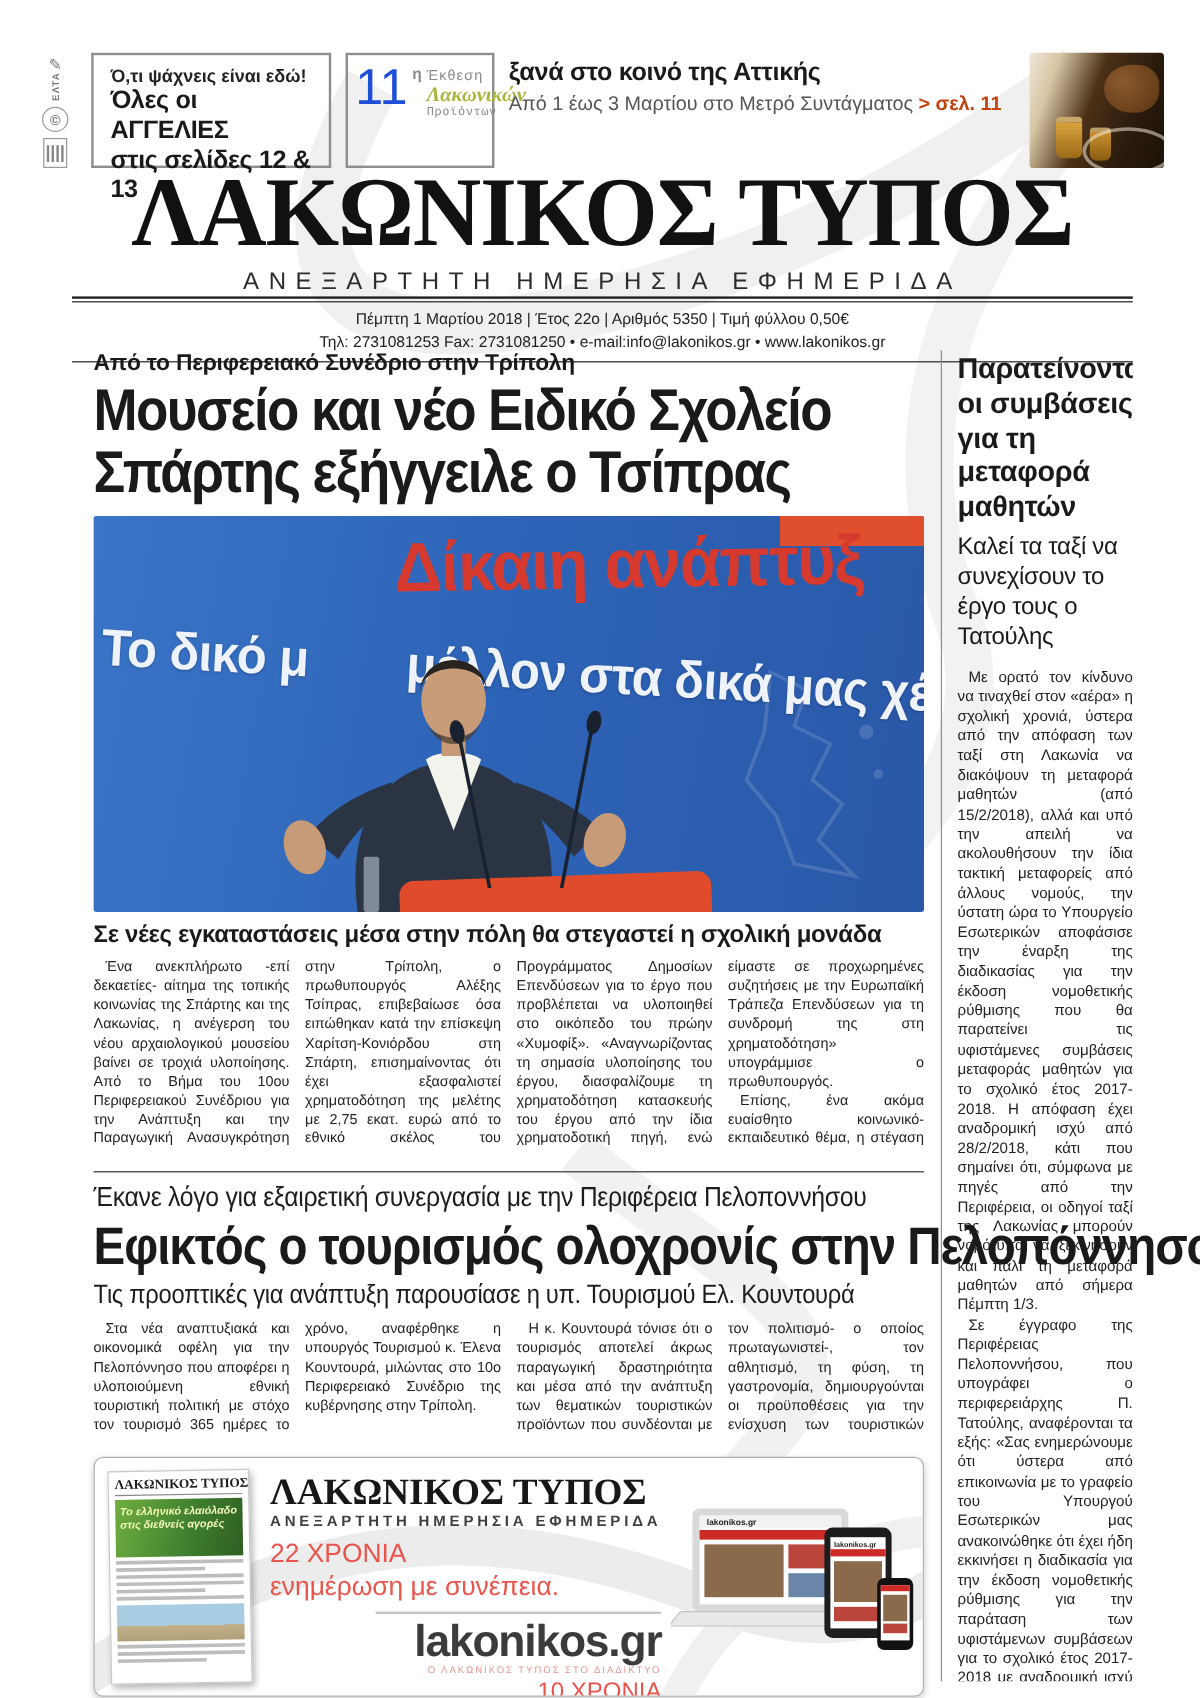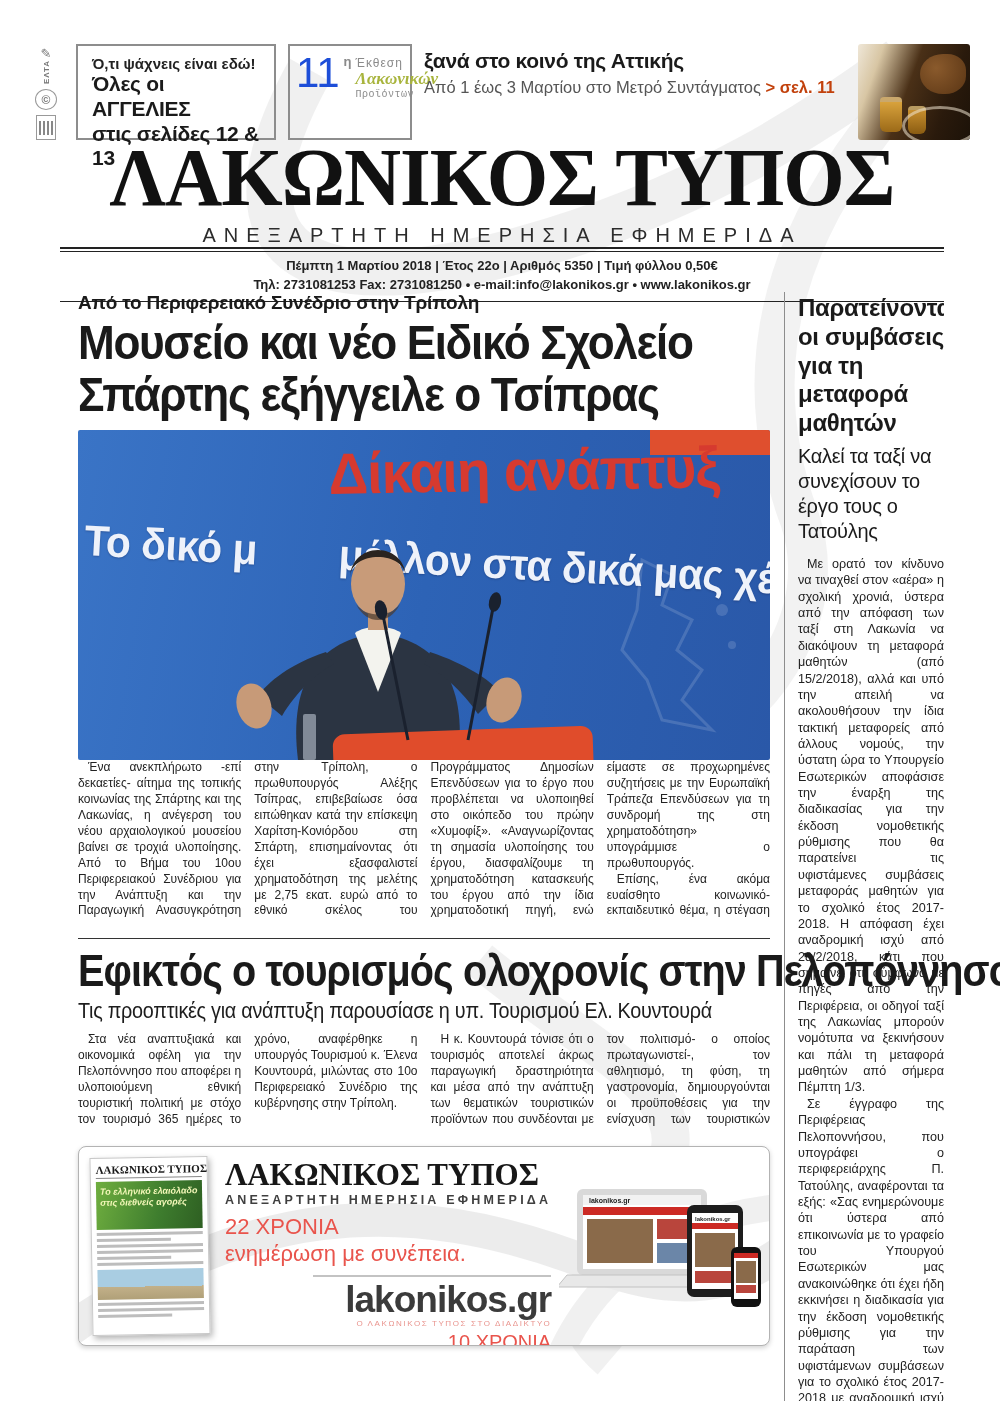--- a/index.html
+++ b/index.html
@@ -47,7 +47,7 @@
   .mast-sub{font-size:20px;letter-spacing:8px;color:#2c2c2c;margin-top:7px;}
   .dateline-wrap{position:absolute;top:247px;left:60px;right:56px;text-align:center;border-top:2px solid #222;}
   .dateline-inner{border-top:1px solid #222;margin-top:2px;padding:5px 0 6px;border-bottom:1px solid #222;}
-  .dl{font-size:13px;font-weight:bold;color:#222;line-height:1.45;}
+  .dl{font-size:13px;font-weight:normal;color:#222;line-height:1.45;}
 
   
   .content{position:absolute;top:292px;left:60px;right:56px;bottom:14px;display:flex;z-index:1;}

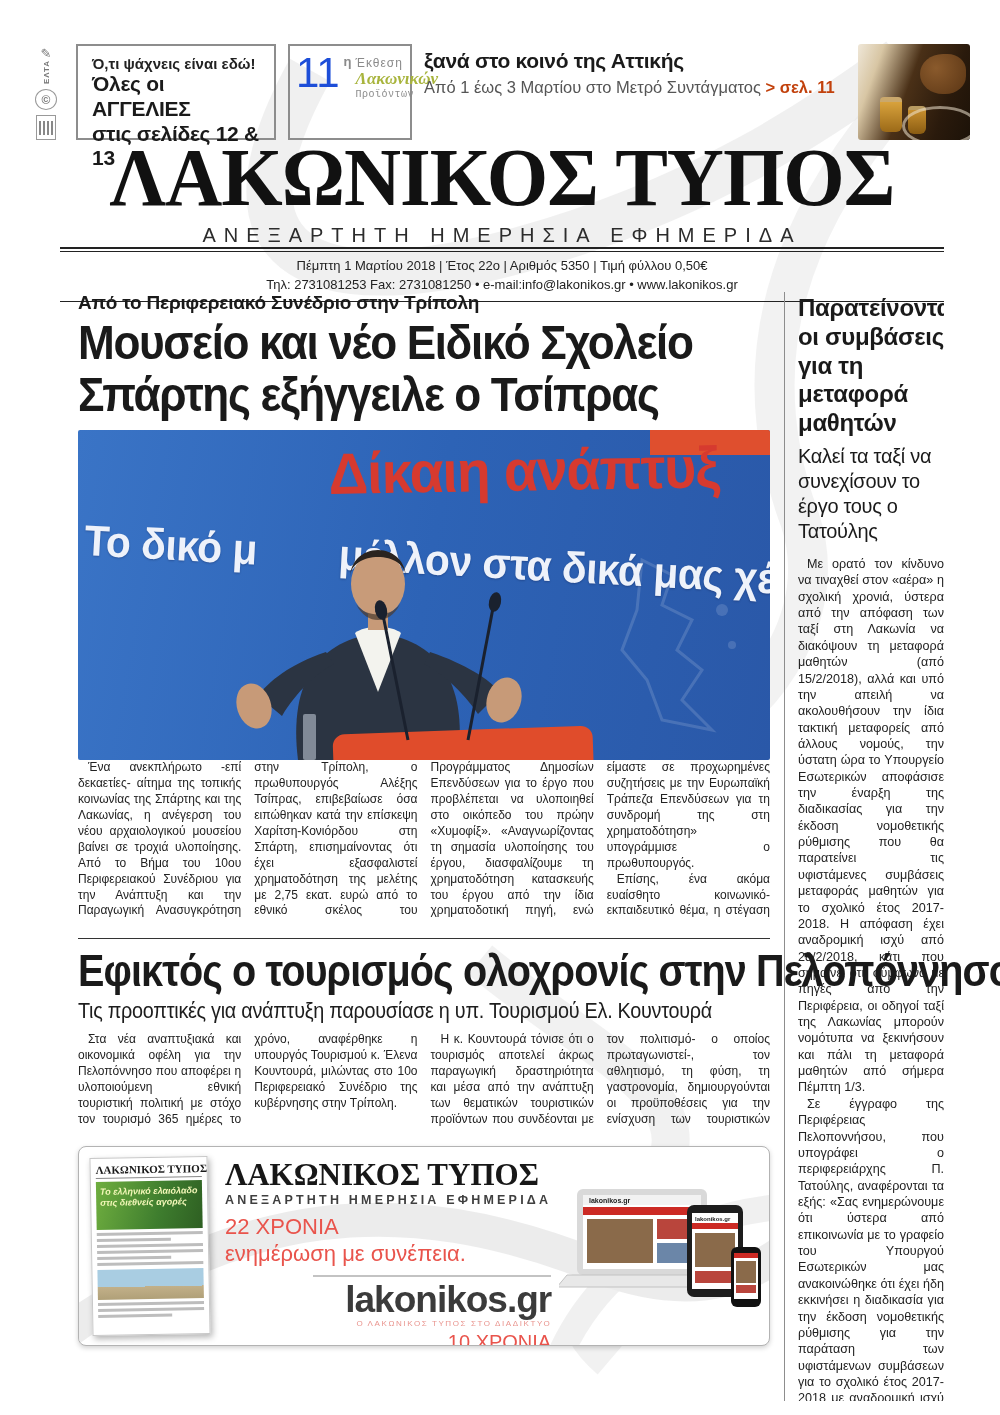--- a/index.html
+++ b/index.html
@@ -229,6 +229,7 @@
         </svg>
       </div>
 
+      <div class="caption">Σε νέες εγκαταστάσεις μέσα στην πόλη θα στεγαστεί η σχολική μονάδα</div>
 
       <div class="body lead-body">
         <p>Ένα ανεκπλήρωτο -επί δεκαετίες- αίτημα της τοπικής κοινωνίας της Σπάρτης και της Λακωνίας, η ανέγερση του νέου αρχαιολογικού μουσείου βαίνει σε τροχιά υλοποίησης. Από το Βήμα του 10ου Περιφερειακού Συνέδριου για την Ανάπτυξη και την Παραγωγική Ανασυγκρότηση στην Τρίπολη, ο πρωθυπουργός Αλέξης Τσίπρας, επιβεβαίωσε όσα ειπώθηκαν κατά την επίσκεψη Χαρίτση-Κονιόρδου στη Σπάρτη, επισημαίνοντας ότι έχει εξασφαλιστεί χρηματοδότηση της μελέτης με 2,75 εκατ. ευρώ από το εθνικό σκέλος του Προγράμματος Δημοσίων Επενδύσεων για το έργο που προβλέπεται να υλοποιηθεί στο οικόπεδο του πρώην «Χυμοφίξ». «Αναγνωρίζοντας τη σημασία υλοποίησης του έργου, διασφαλίζουμε τη χρηματοδότηση κατασκευής του έργου από την ίδια χρηματοδοτική πηγή, ενώ είμαστε σε προχωρημένες συζητήσεις με την Ευρωπαϊκή Τράπεζα Επενδύσεων για τη συνδρομή της στη χρηματοδότηση» υπογράμμισε ο πρωθυπουργός.</p>

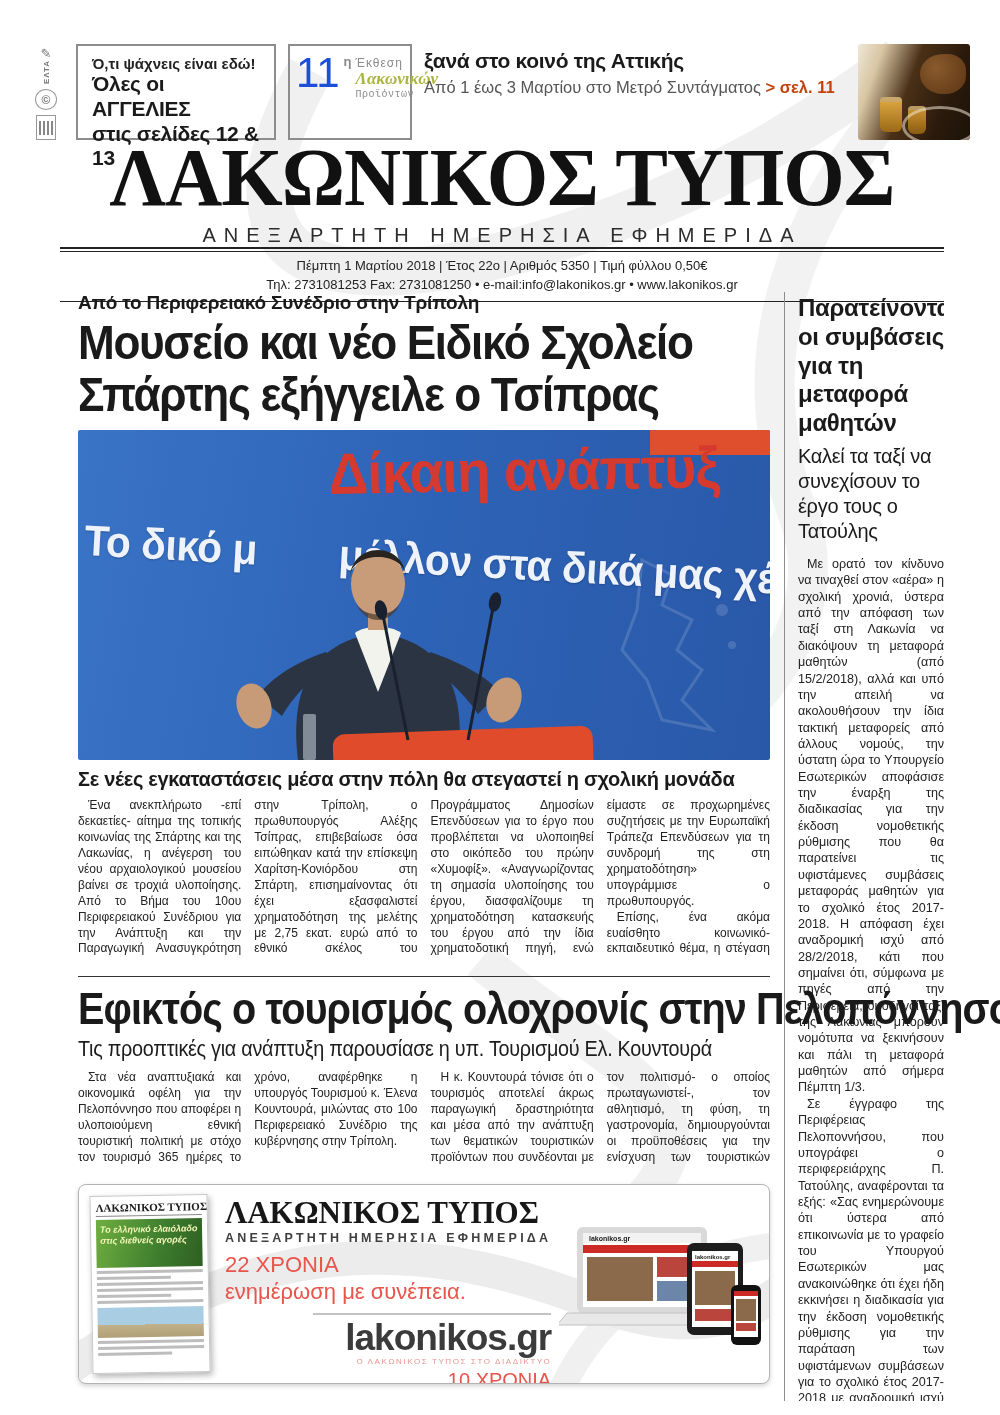--- a/index.html
+++ b/index.html
@@ -238,6 +238,7 @@
 
       <hr class="divider">
 
+      <div class="kicker2"><span class="cond">Έκανε λόγο για εξαιρετική συνεργασία με την Περιφέρεια Πελοποννήσου</span></div>
       <h3 class="headline2"><span class="cond">Εφικτός ο τουρισμός ολοχρονίς στην Πελοπόννησο</span></h3>
       <div class="subhead2"><span class="cond">Τις προοπτικές για ανάπτυξη παρουσίασε η υπ. Τουρισμού Ελ. Κουντουρά</span></div>
 

